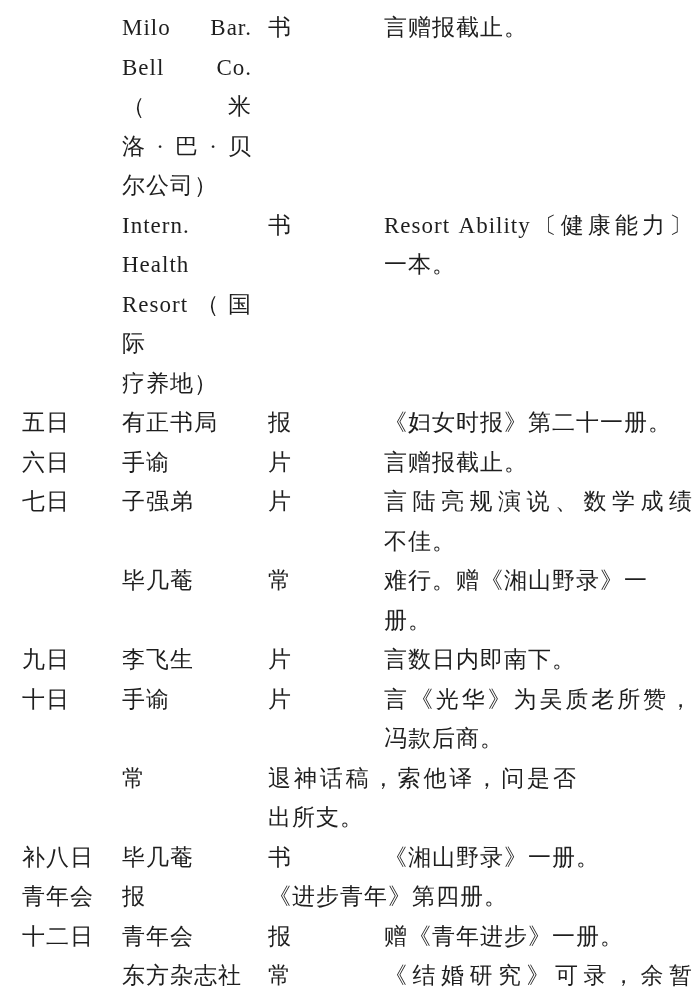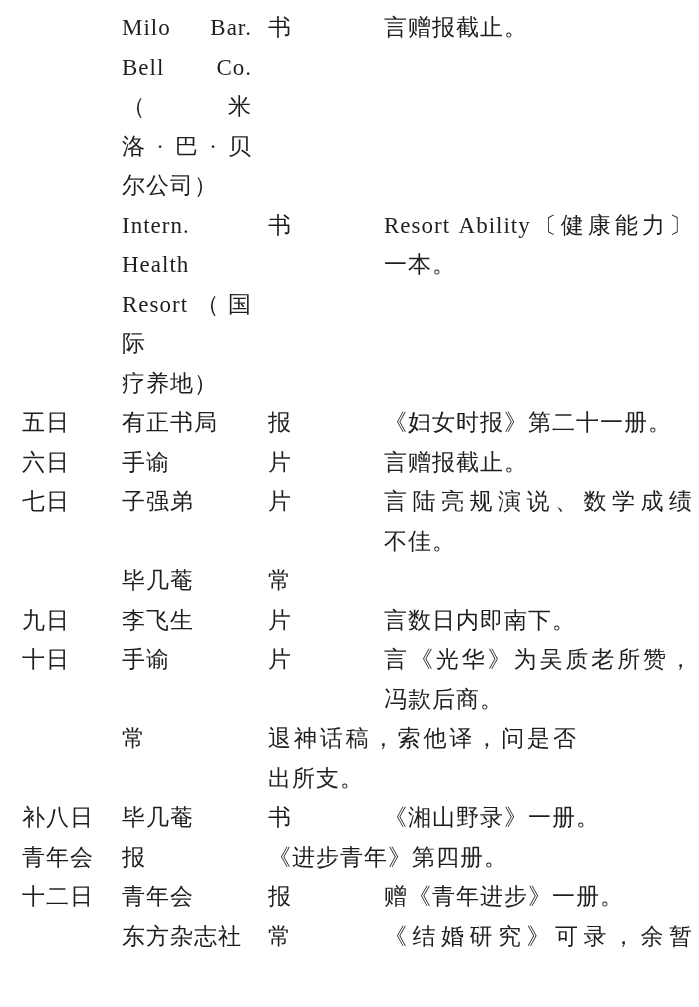--- a/index.html
+++ b/index.html
@@ -112,6 +112,7 @@
         </div>
     <div class="cell kind">常</div>
     <div class="cell content">
+          <div class="line">难行。赠《湘山野录》一册。</div>
         </div>
   </div>
 

